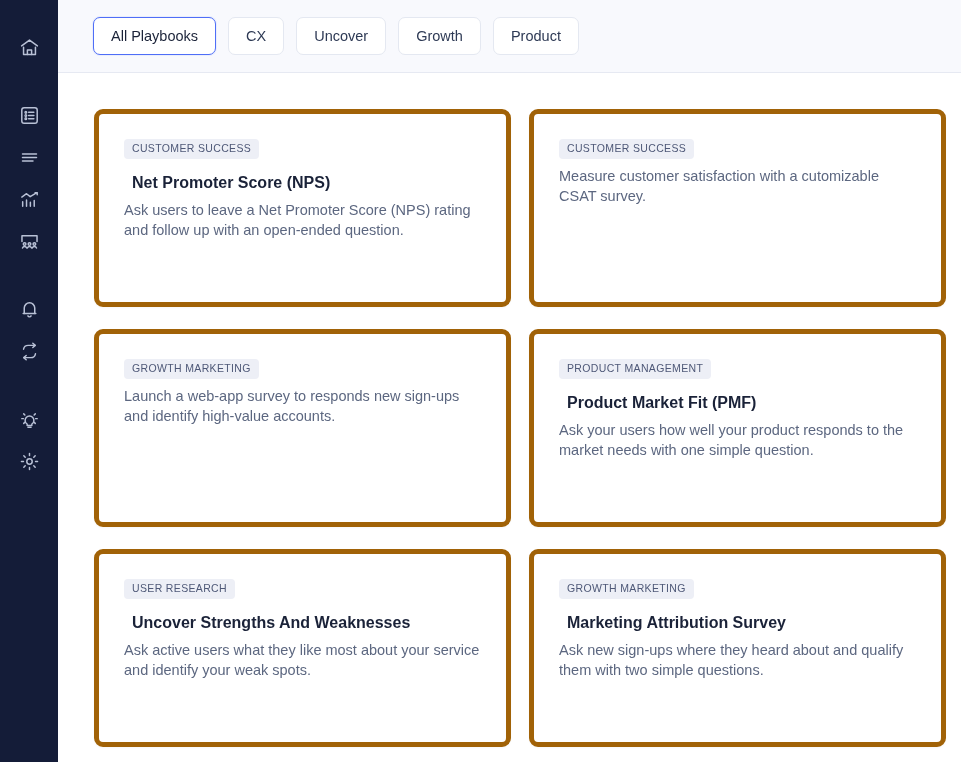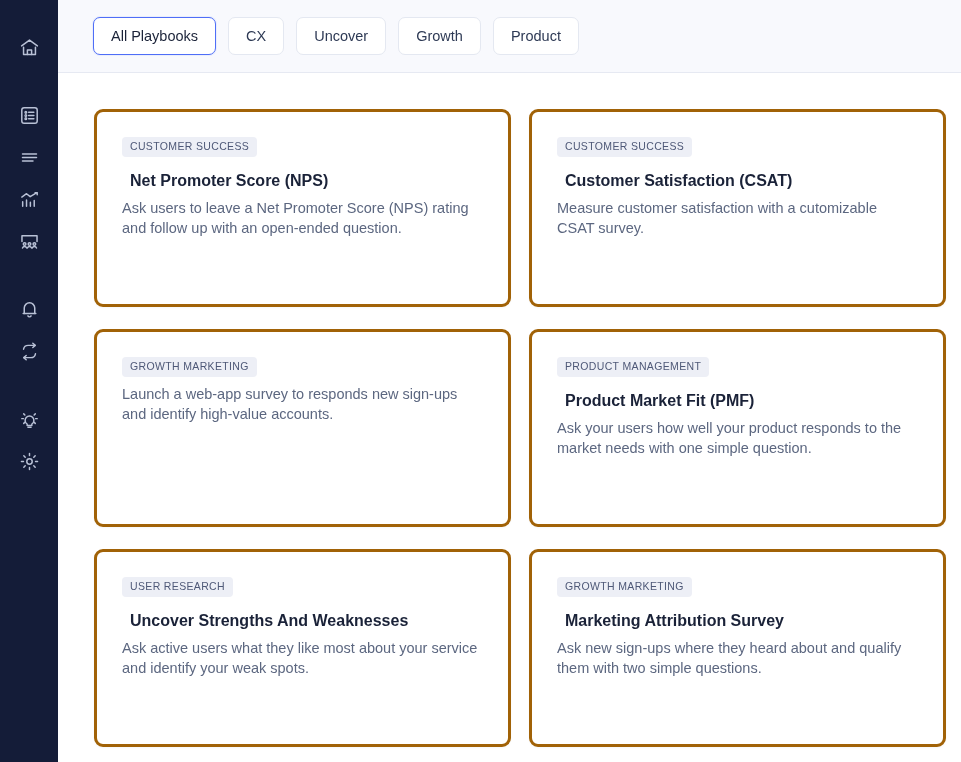--- a/index.html
+++ b/index.html
@@ -97,7 +97,7 @@
   }
   .card {
     background: #FFFFFF;
-    border: 3px solid #a16207;
+    border: 5px solid #a16207;
     border-radius: 9px;
     height: 198px;
     padding: 24px 25px 0 25px;

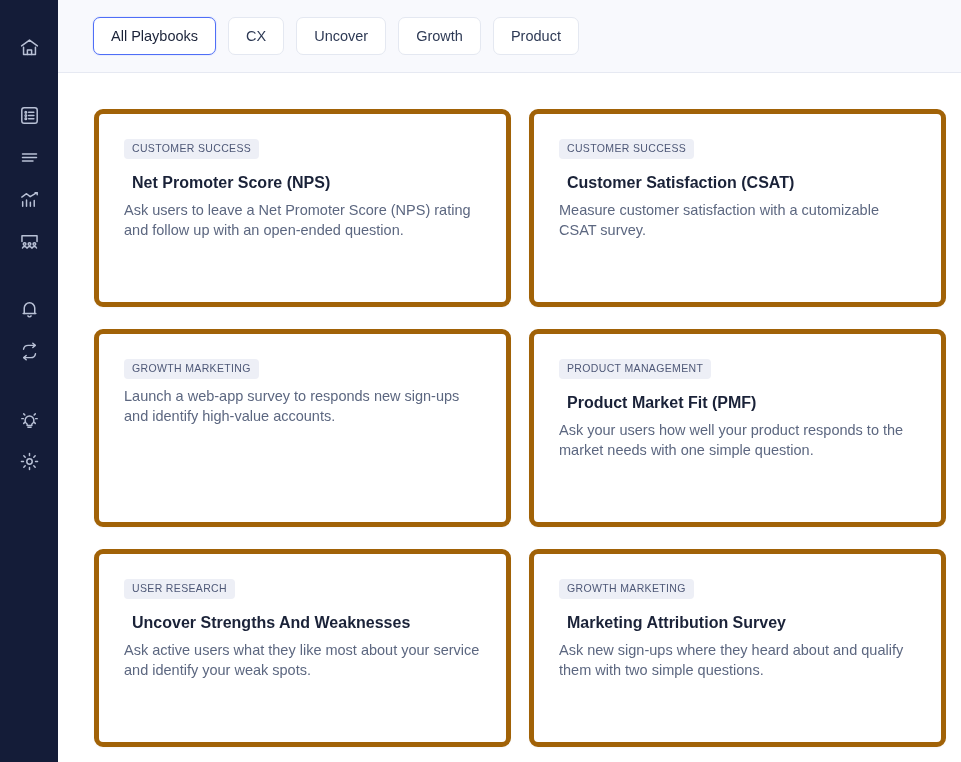--- a/index.html
+++ b/index.html
@@ -274,7 +274,6 @@
 
         <div class="card">
           <span class="badge">CUSTOMER SUCCESS</span>
-          <div class="card-title">Customer Satisfaction (CSAT)</div>
           <div class="card-desc">Measure customer satisfaction with a cutomizable CSAT survey.</div>
         </div>
 

